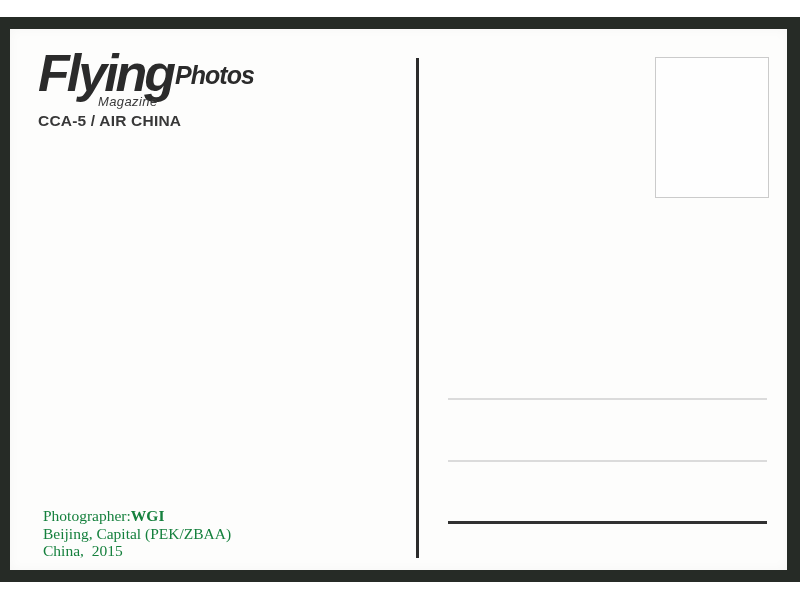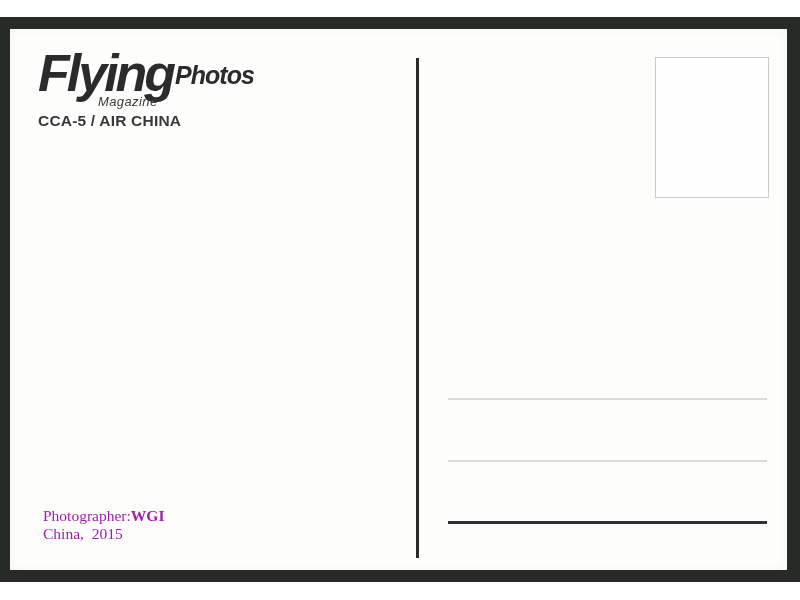--- a/index.html
+++ b/index.html
@@ -125,7 +125,7 @@
     font-family: "Liberation Serif", serif;
     font-size: 15.5px;
     line-height: 17.5px;
-    color: #a21caf;
+    color: #15803d;
   }
   .cred-line { white-space: pre; }
   .cred-line b { font-weight: bold; }

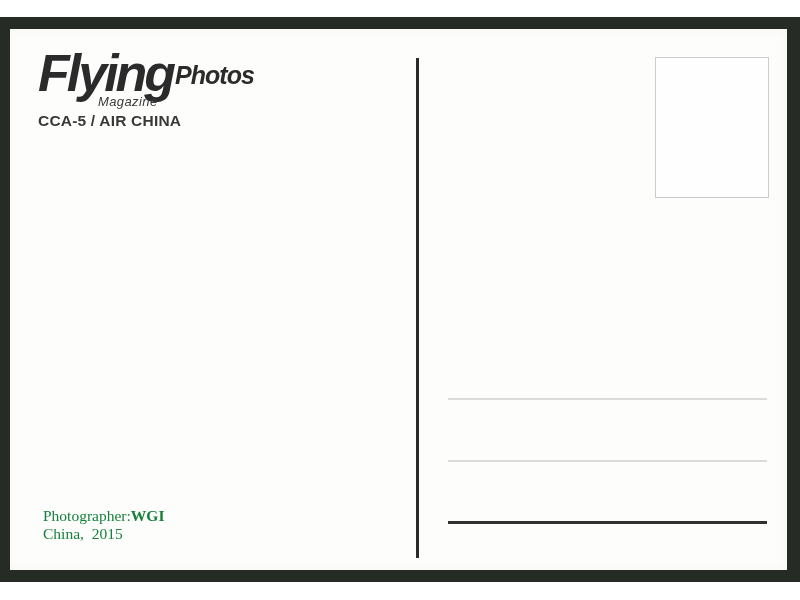--- a/index.html
+++ b/index.html
@@ -157,6 +157,7 @@
 
       <div class="credits">
         <div class="cred-line"><span>Photographer:</span><b>WGI</b></div>
+        <div class="cred-line">Beijing, Capital (PEK/ZBAA)</div>
         <div class="cred-line">China,  2015</div>
       </div>
 

